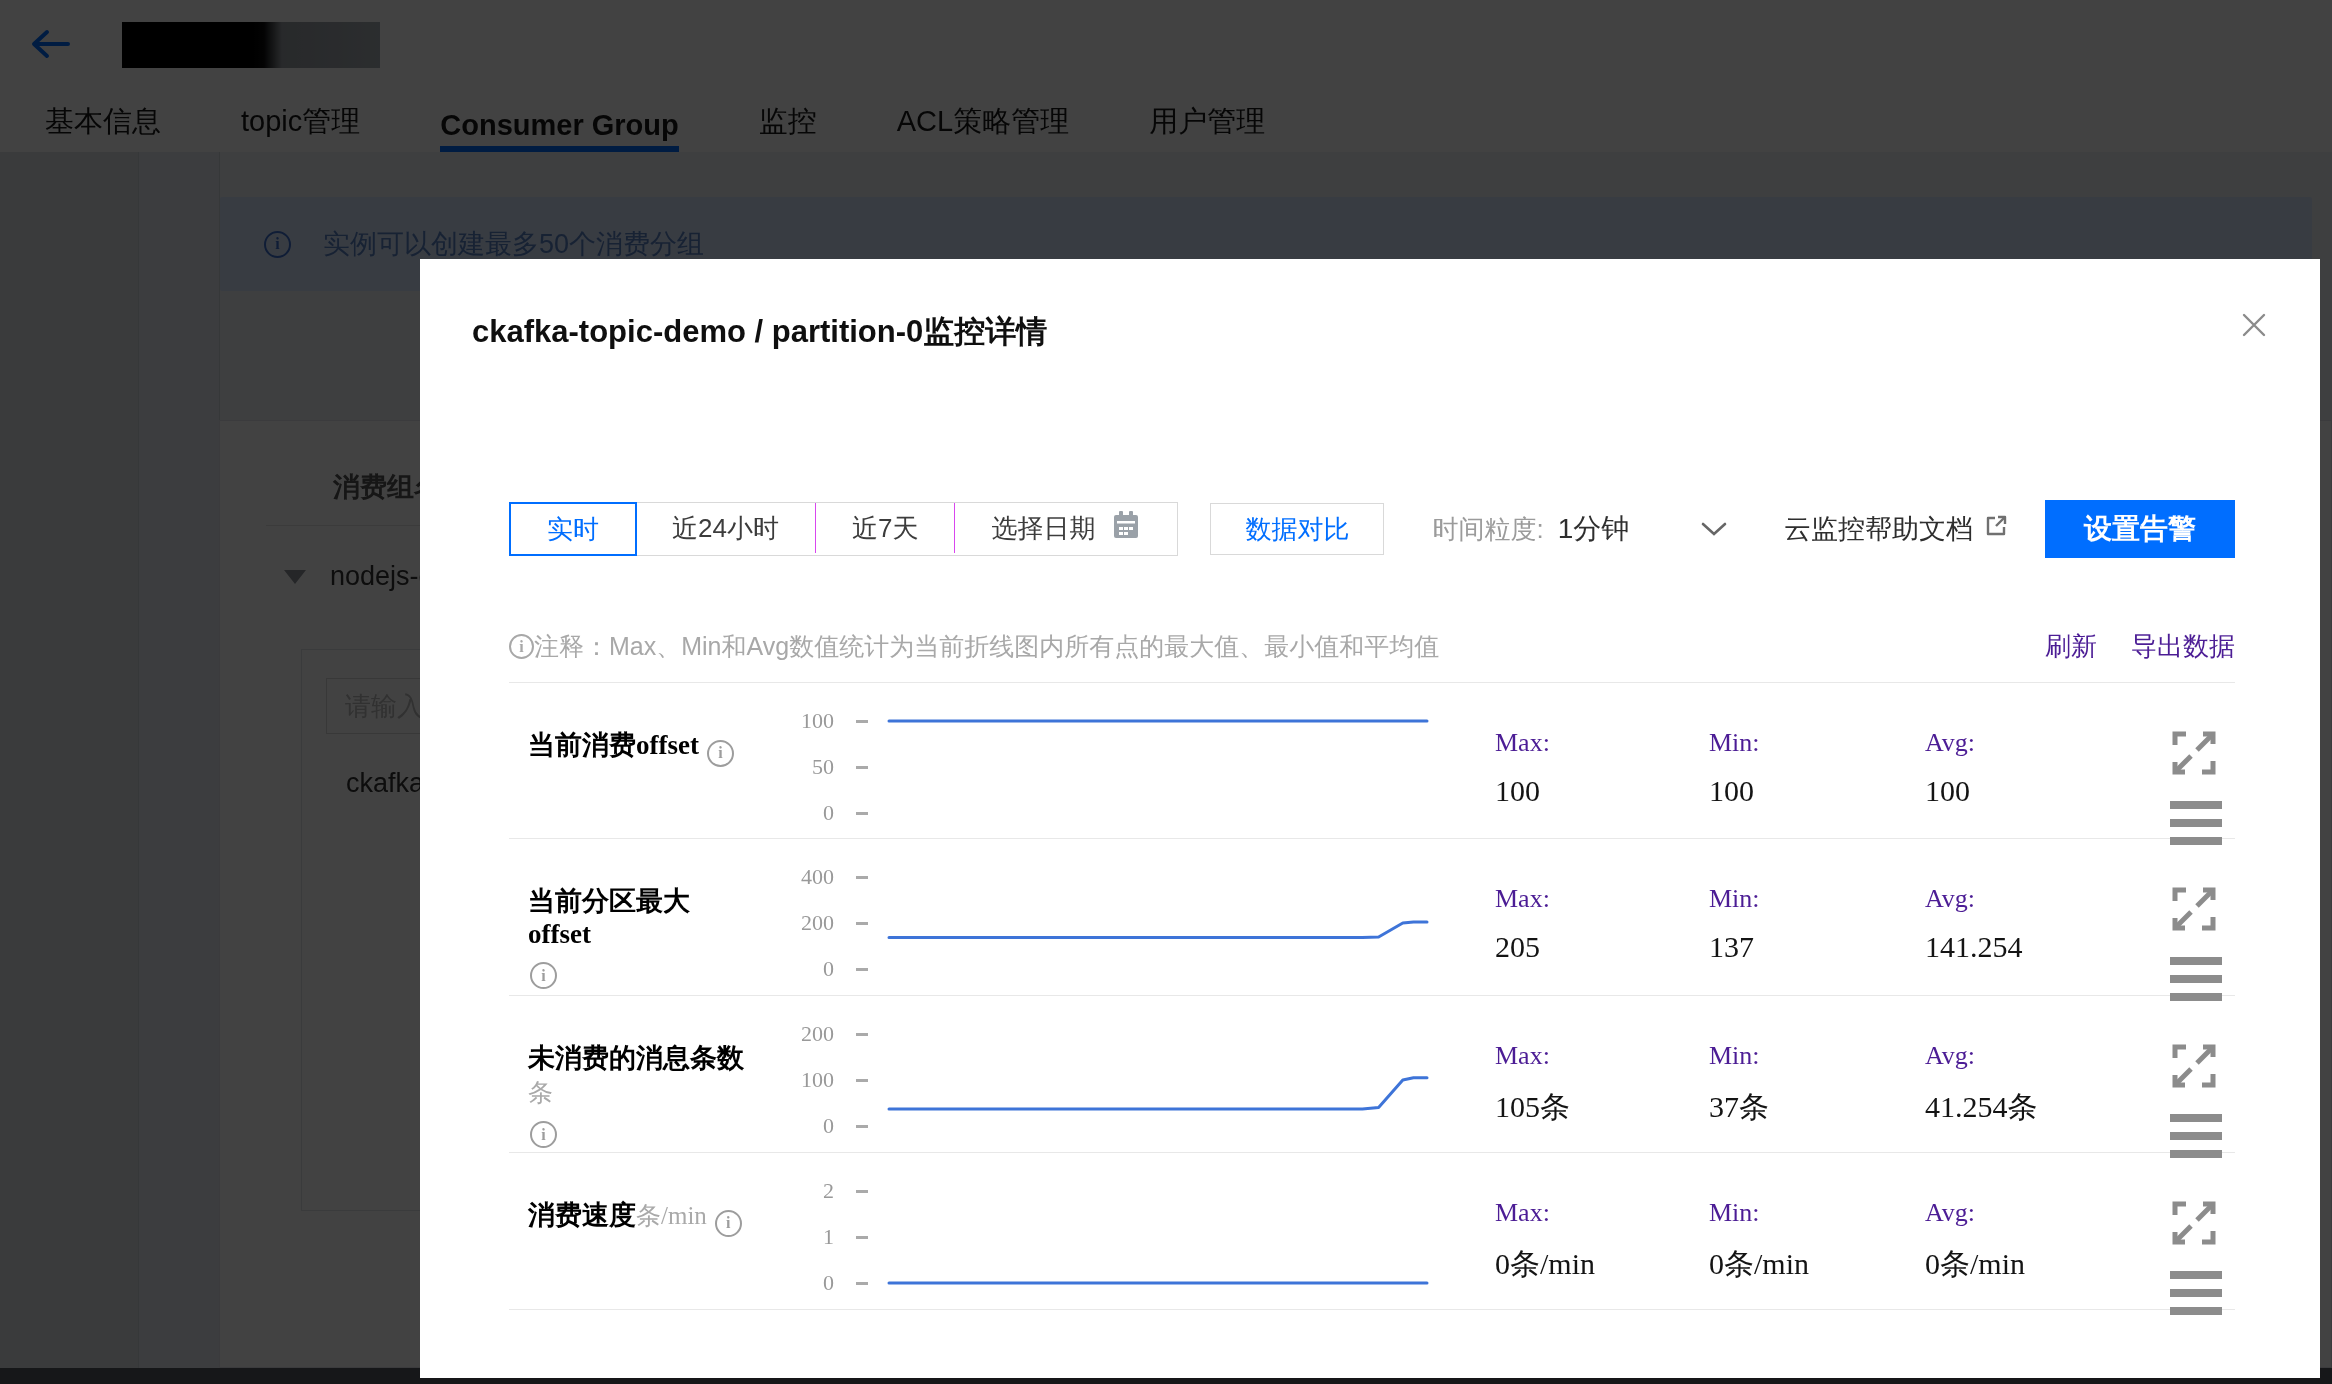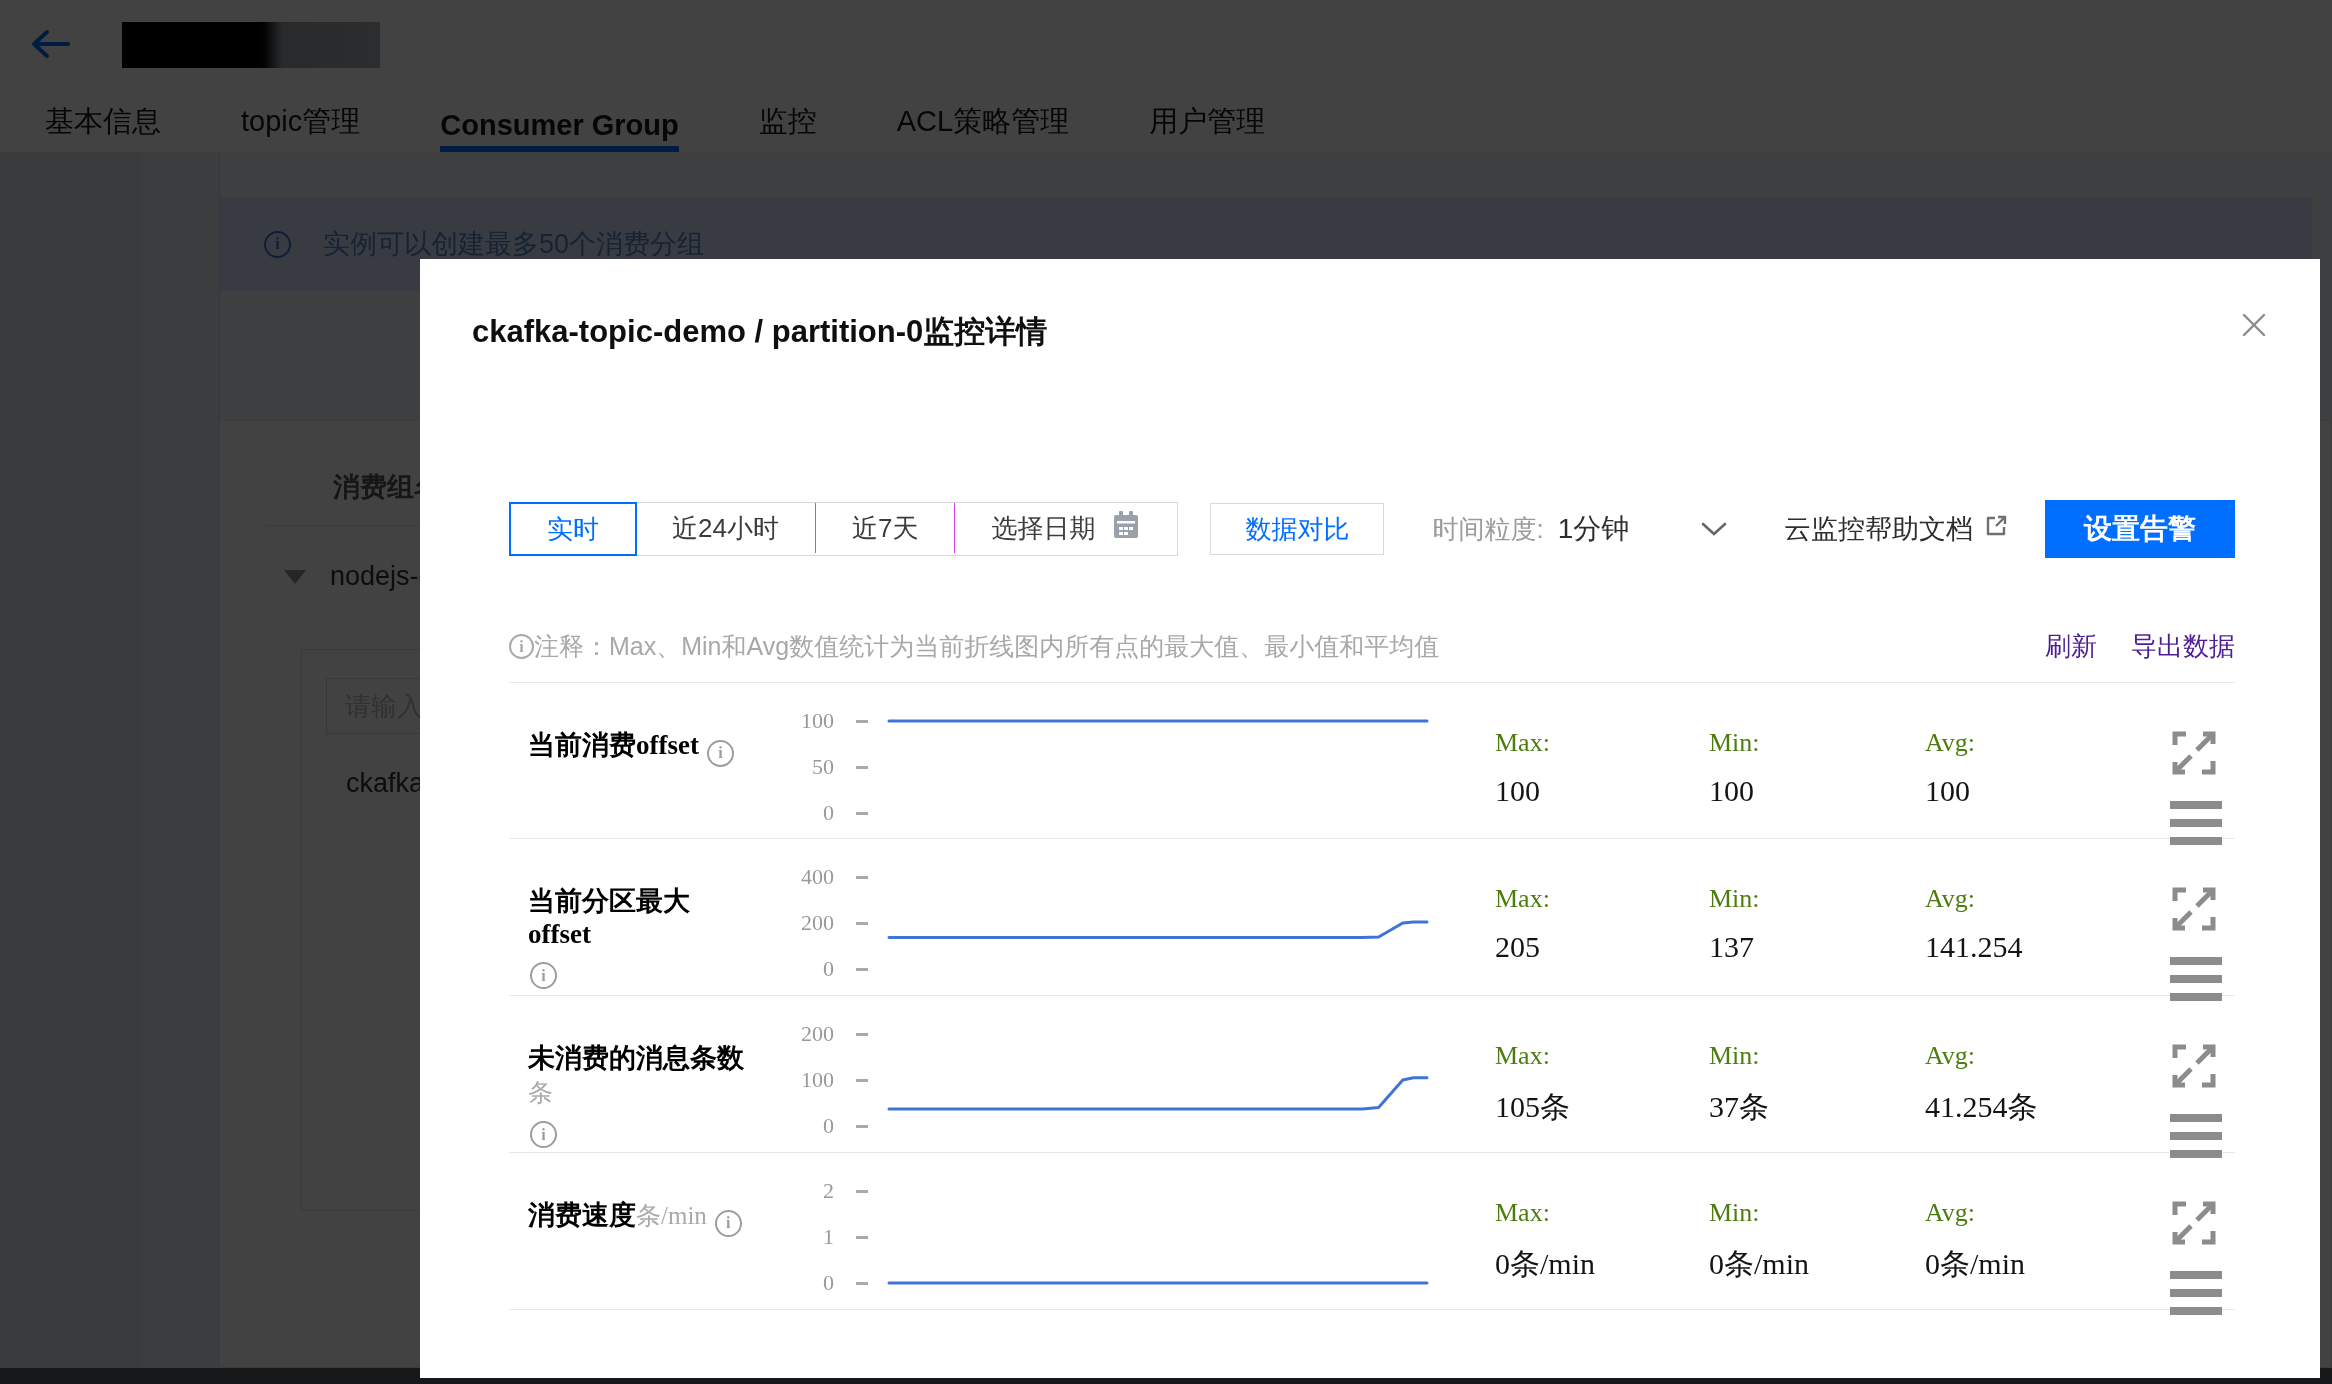--- a/index.html
+++ b/index.html
@@ -81,7 +81,7 @@
   .col-stat.first{margin-left:66px;}
   .col-stat.min{width:216px;}
   .col-stat.avg{width:245px;}
-  .s-label{margin-top:45px;font-size:26px;color:#4d7c0f;}
+  .s-label{margin-top:45px;font-size:26px;color:#4c1d95;}
   .s-value{margin-top:16px;font-size:30px;color:#141414;}
   .col-icons{width:65px;padding-top:46px;display:flex;flex-direction:column;align-items:flex-start;gap:20px;flex:none;}
   .menu-icon{display:flex;flex-direction:column;gap:10px;cursor:pointer;}

